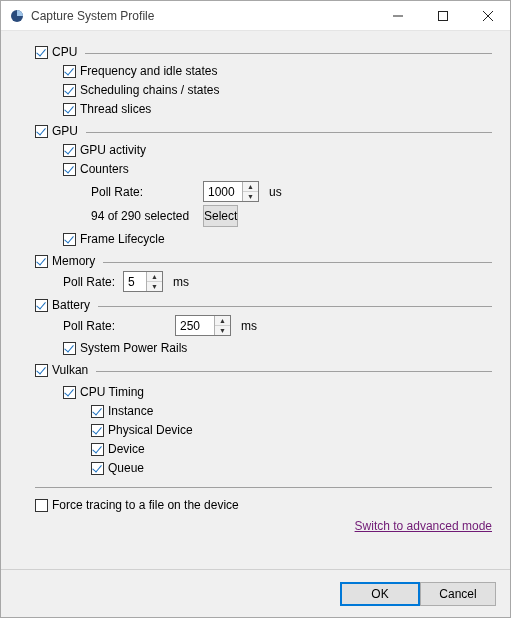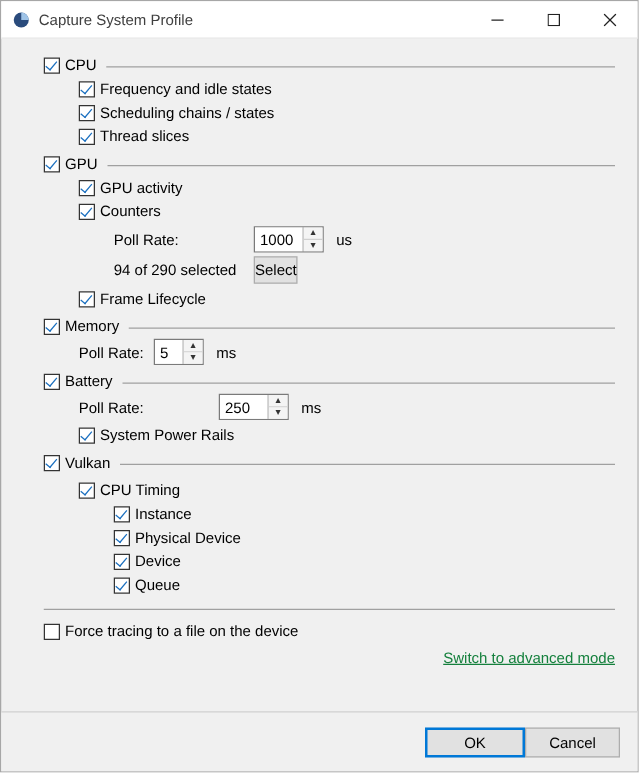--- a/index.html
+++ b/index.html
@@ -135,7 +135,7 @@
     padding: 4px 0 0 0;
   }
   .link {
-    color: #15803d;
+    color: #701a75;
     text-decoration: underline;
     cursor: pointer;
   }

